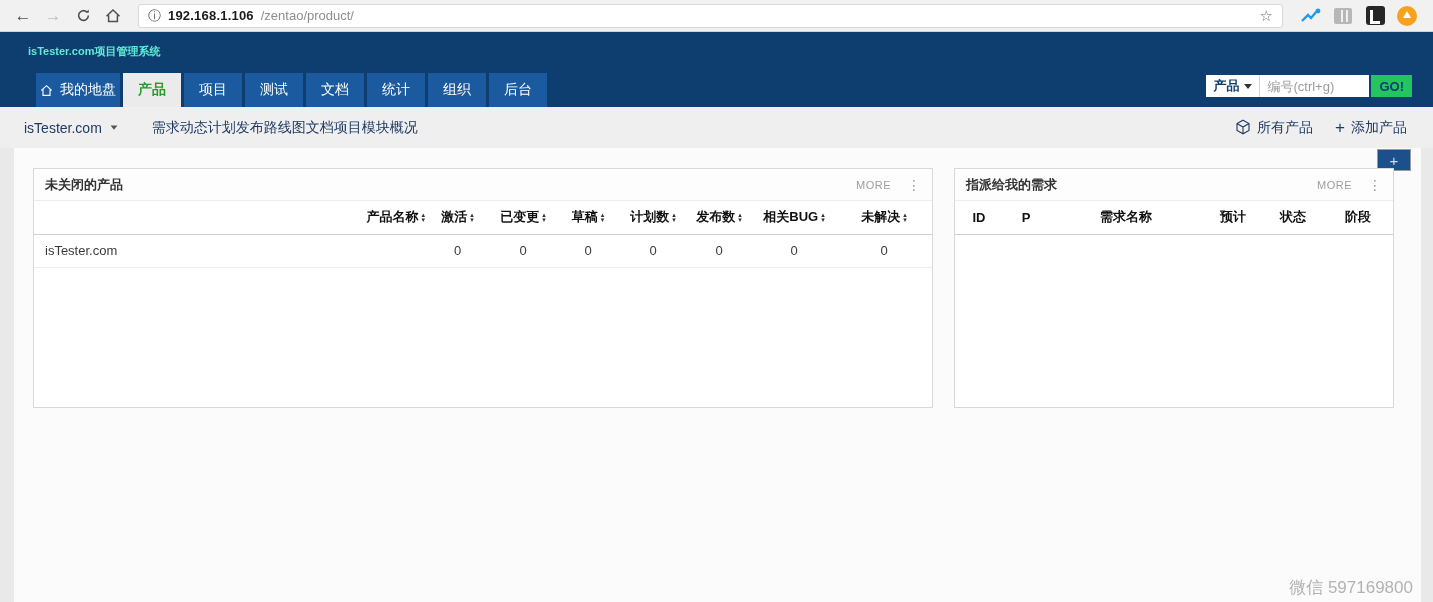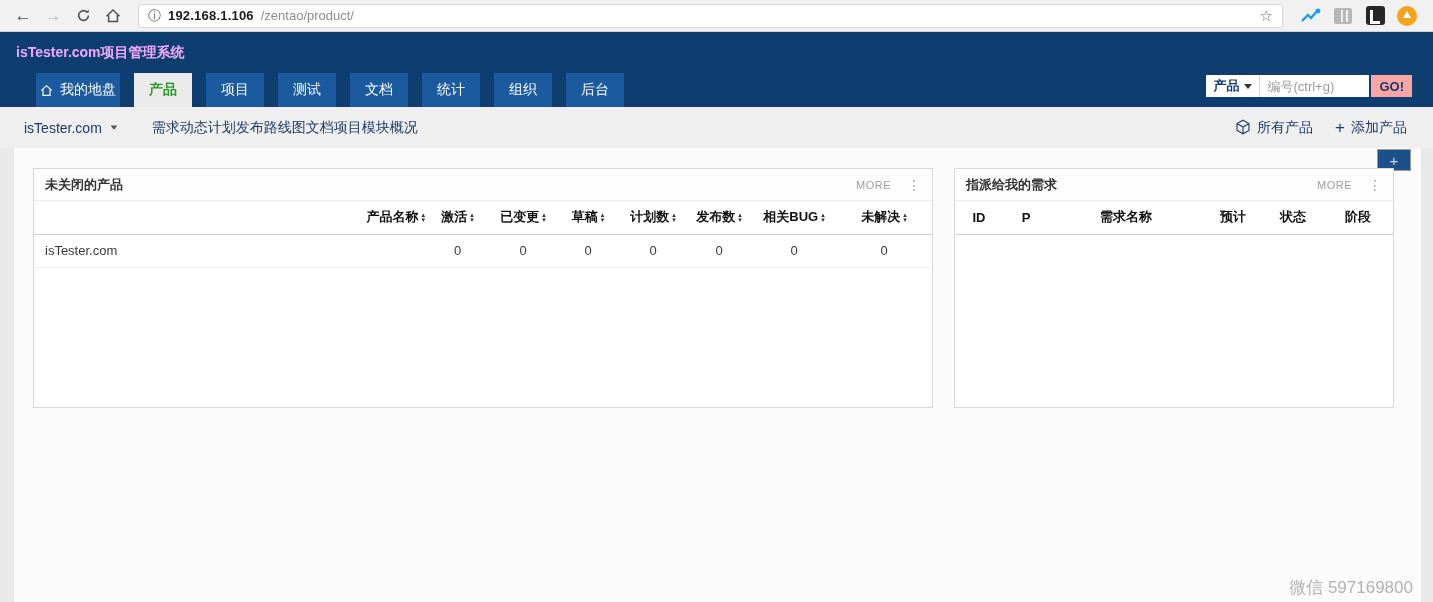--- a/index.html
+++ b/index.html
@@ -44,7 +44,7 @@
 
   
   .app-header { position:absolute; top:32px; left:0; right:0; height:75px; background:#0e3d70; }
-  .app-title { position:absolute; left:16px; top:12px; color:#f0abfc; font-weight:bold; font-size:14px; }
+  .app-title { position:absolute; left:28px; top:12px; color:#5eead4; font-weight:bold; font-size:11px; }
   .user-area { position:absolute; right:14px; top:13px; display:flex; align-items:center; gap:20px; color:#fff; font-size:14px; font-weight:bold; }
   .user-item { display:flex; align-items:center; gap:6px; cursor:pointer; color:#fff; }
   .caret { width:0; height:0; border-left:4px solid transparent; border-right:4px solid transparent; border-top:5px solid currentColor; display:inline-block; }

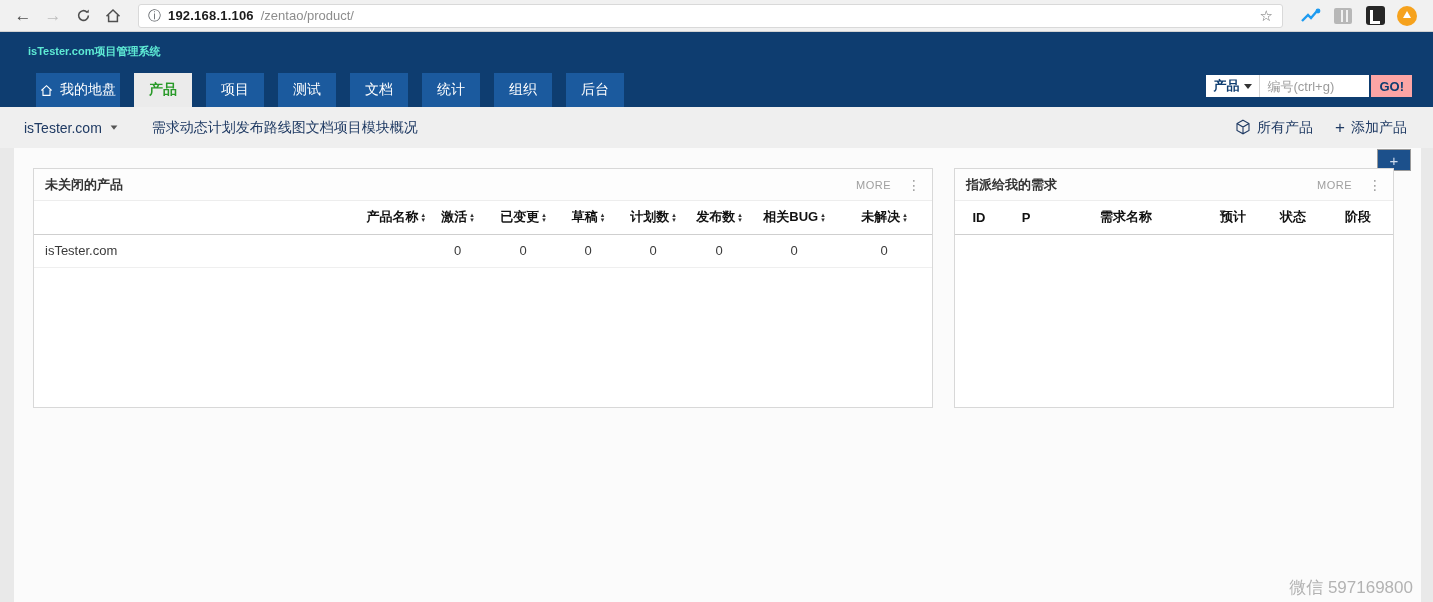--- a/index.html
+++ b/index.html
@@ -48,7 +48,7 @@
   .user-area { position:absolute; right:14px; top:13px; display:flex; align-items:center; gap:20px; color:#fff; font-size:14px; font-weight:bold; }
   .user-item { display:flex; align-items:center; gap:6px; cursor:pointer; color:#fff; }
   .caret { width:0; height:0; border-left:4px solid transparent; border-right:4px solid transparent; border-top:5px solid currentColor; display:inline-block; }
-  .tabs { position:absolute; left:36px; bottom:0; display:flex; gap:14px; }
+  .tabs { position:absolute; left:36px; bottom:0; display:flex; gap:3px; }
   .tab {
     height:34px; background:#1b5a9e; color:#fff; font-size:14px;
     display:flex; align-items:center; justify-content:center; gap:7px;

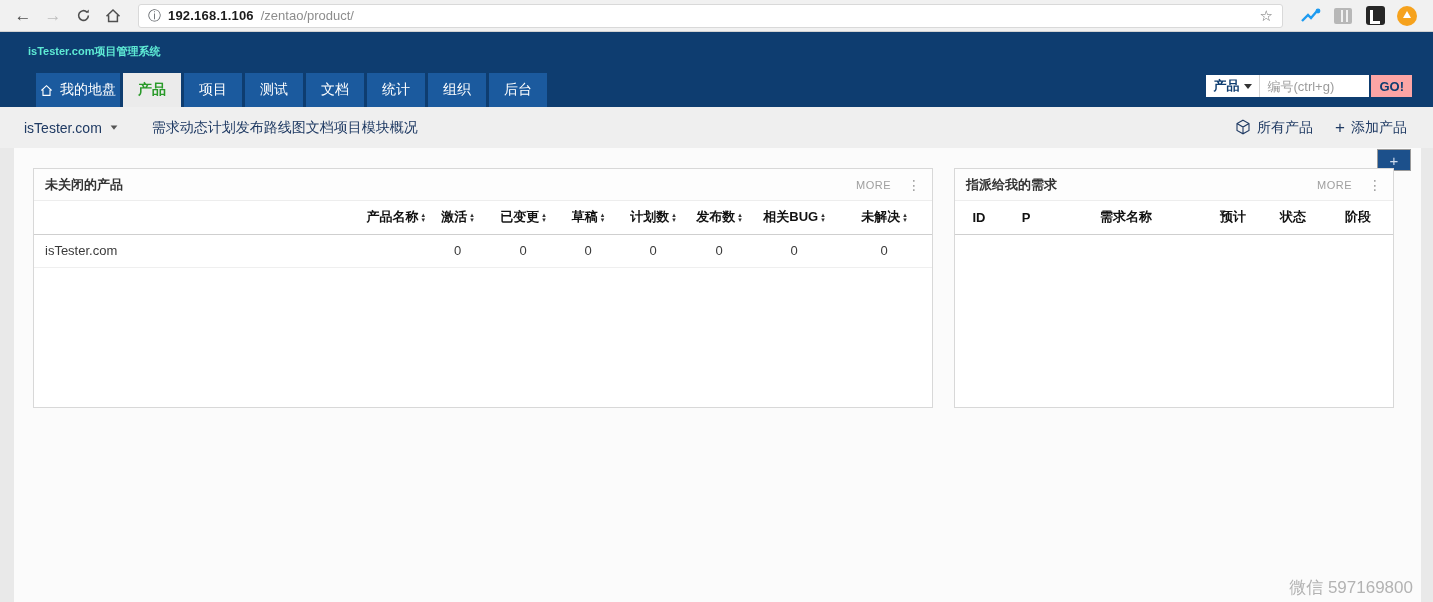--- a/index.html
+++ b/index.html
@@ -67,7 +67,7 @@
   }
   .search-input::placeholder { color:#9b9b9b; }
   .go-btn {
-    height:22px; margin-left:2px; background:#fca5a5; color:#0e3d70; font-weight:bold;
+    height:22px; margin-left:2px; background:#22c55e; color:#0e3d70; font-weight:bold;
     font-size:13px; border:none; padding:0 8px; cursor:pointer;
   }
 

